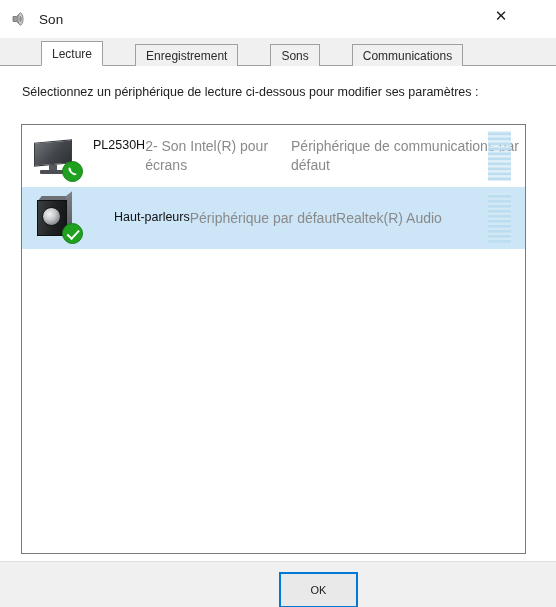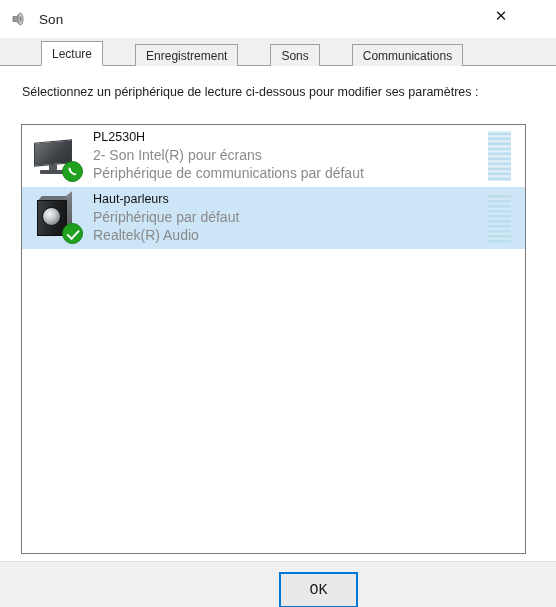--- a/index.html
+++ b/index.html
@@ -131,7 +131,7 @@
   .device-text {
     margin-left: 13px;
     display: flex;
-    flex-direction: column;
+    flex-direction: row;
     justify-content: center;
     line-height: 1.35;
   }

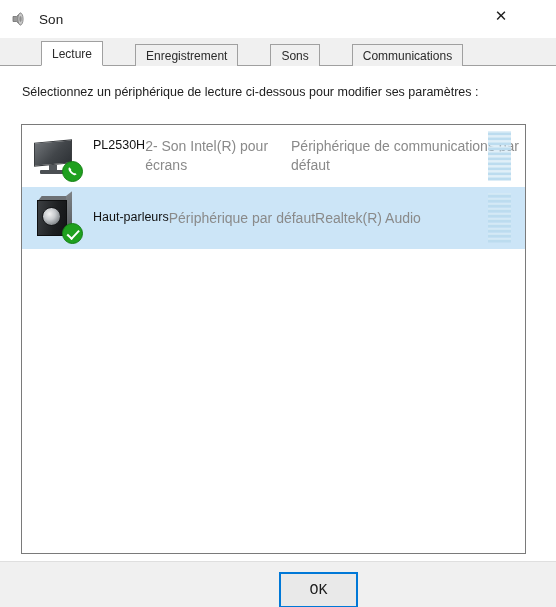--- a/index.html
+++ b/index.html
@@ -121,6 +121,7 @@
   }
   .device-row.selected {
     background: #cce5f7;
+    gap: 21px;
   }
   .device-icon-wrap {
     position: relative;

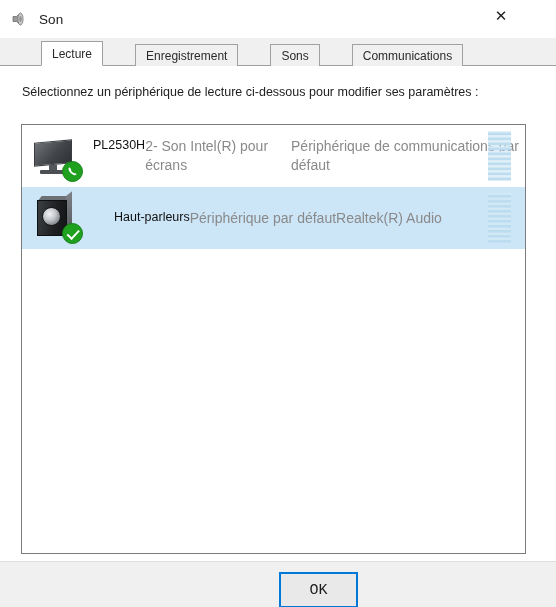--- a/index.html
+++ b/index.html
@@ -247,8 +247,8 @@
 
   
   .btn {
-    font-family: Liberation Mono, monospace;
-    font-size: 15px;
+    font-family: Liberation Sans, sans-serif;
+    font-size: 11px;
     color: #1b1b1b;
     background: #e1e1e1;
     border: 1px solid #adadad;

